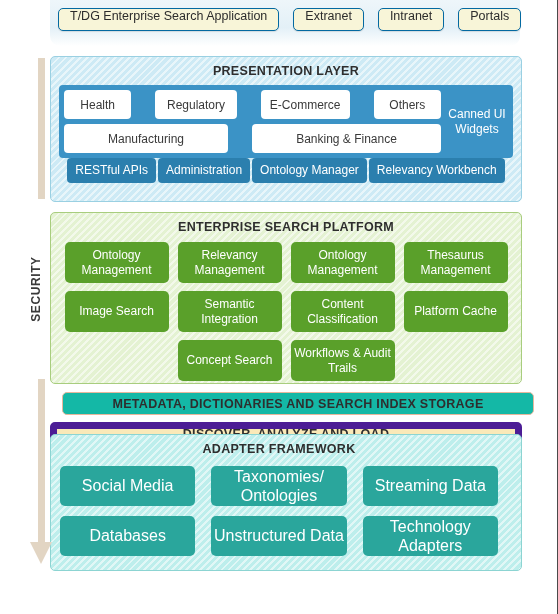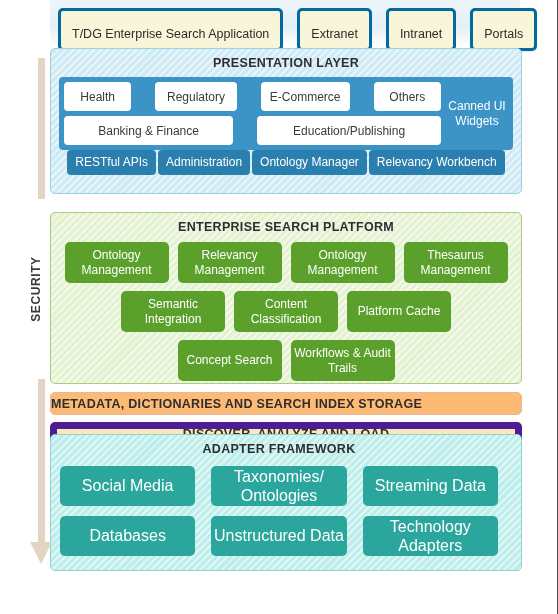--- a/index.html
+++ b/index.html
@@ -37,11 +37,11 @@
   }
   .cream-btn {
     background: #f8f5d8;
-    border: 3px solid #0369a1;
+    border: 1px solid #0369a1;
     border-radius: 5px;
     color: #2c2c2c;
     font-size: 12.5px;
-    padding: 17px 11px 6px 11px;
+    padding: 1px 11px 6px 11px;
     white-space: nowrap;
     box-shadow: 0 1px 1px rgba(0,0,0,0.10);
     line-height: 1.1;

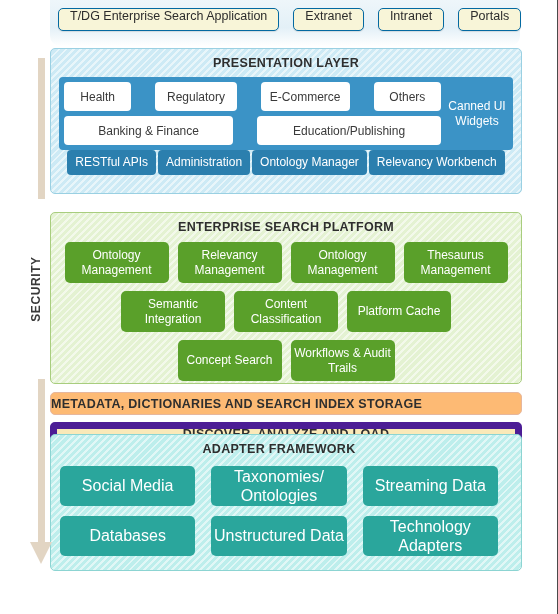--- a/index.html
+++ b/index.html
@@ -109,7 +109,7 @@
 
   
   #presentation-layer {
-    top: 48px; height: 146px;
+    top: 56px; height: 146px;
     background-color: #cdeaf5;
     border: 1px solid #9ad0e2;
     padding: 7px 8px 3px 8px;

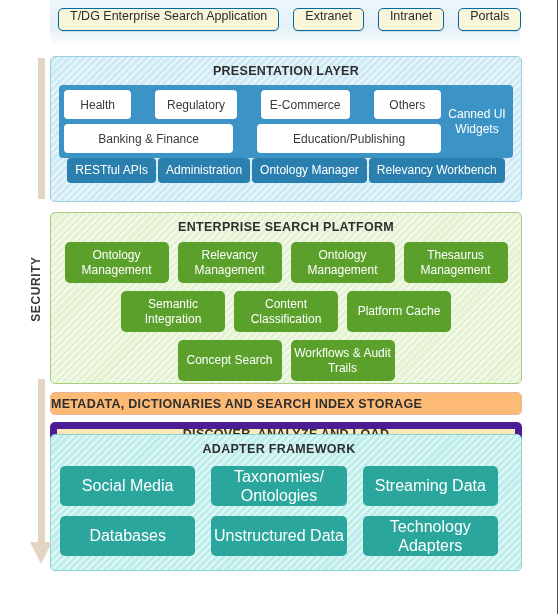--- a/index.html
+++ b/index.html
@@ -271,6 +271,7 @@
         <div class="white-chip" style="flex:1.02">Others</div>
       </div>
       <div class="pres-row">
+        <div class="white-chip" style="flex:1.10">Manufacturing</div>
         <div class="white-chip" style="flex:1.28">Banking &amp; Finance</div>
         <div class="white-chip" style="flex:1.40">Education/Publishing</div>
       </div>

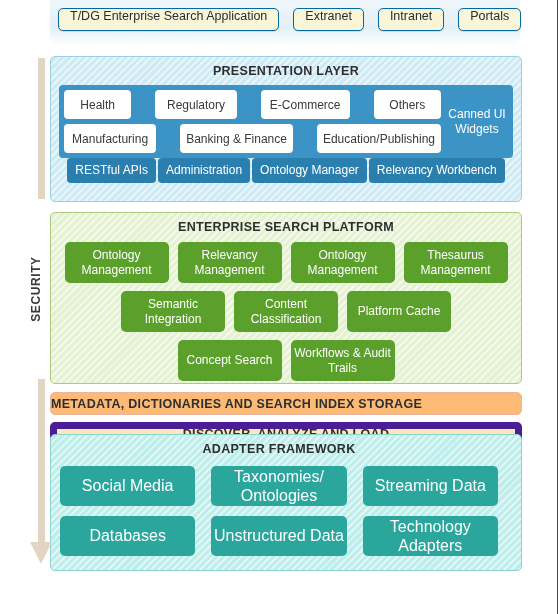--- a/index.html
+++ b/index.html
@@ -273,7 +273,6 @@
       <div class="pres-row">
         <div class="white-chip" style="flex:1.10">Manufacturing</div>
         <div class="white-chip" style="flex:1.28">Banking &amp; Finance</div>
-        <div class="white-chip" style="flex:1.40">Education/Publishing</div>
       </div>
     </div>
     <div id="canned-widgets">Canned UI Widgets</div>

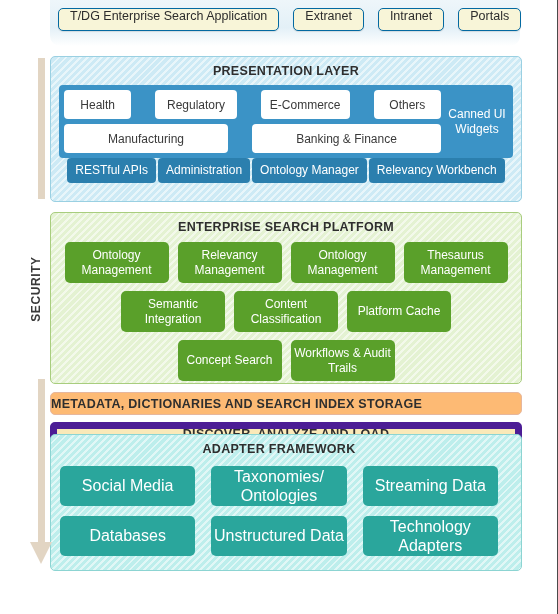--- a/index.html
+++ b/index.html
@@ -297,6 +297,7 @@
   </div>
 
   <div class="esp-row">
+    <div class="green-tile">Image Search</div>
     <div class="green-tile">Semantic Integration</div>
     <div class="green-tile">Content Classification</div>
     <div class="green-tile">Platform Cache</div>

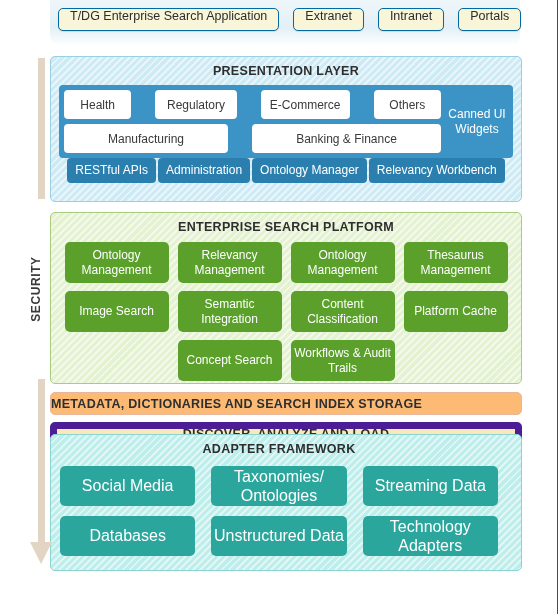--- a/index.html
+++ b/index.html
@@ -202,9 +202,9 @@
   
   #metadata-bar {
     top: 392px; height: 23px;
-    background: #fdba74;
+    background: #14b8a6;
     border: 1px solid #e6b79d;
-    display: flex; align-items: center; justify-content: flex-start;
+    display: flex; align-items: center; justify-content: center; margin-left: 12px;
   }
   #discover-bar {
     top: 422px; height: 23px;

